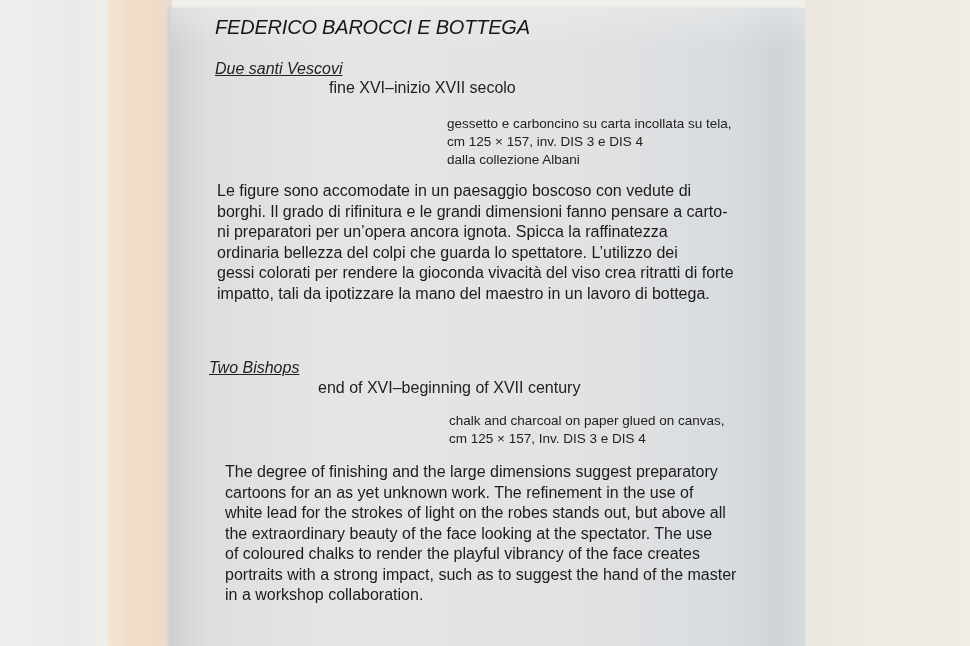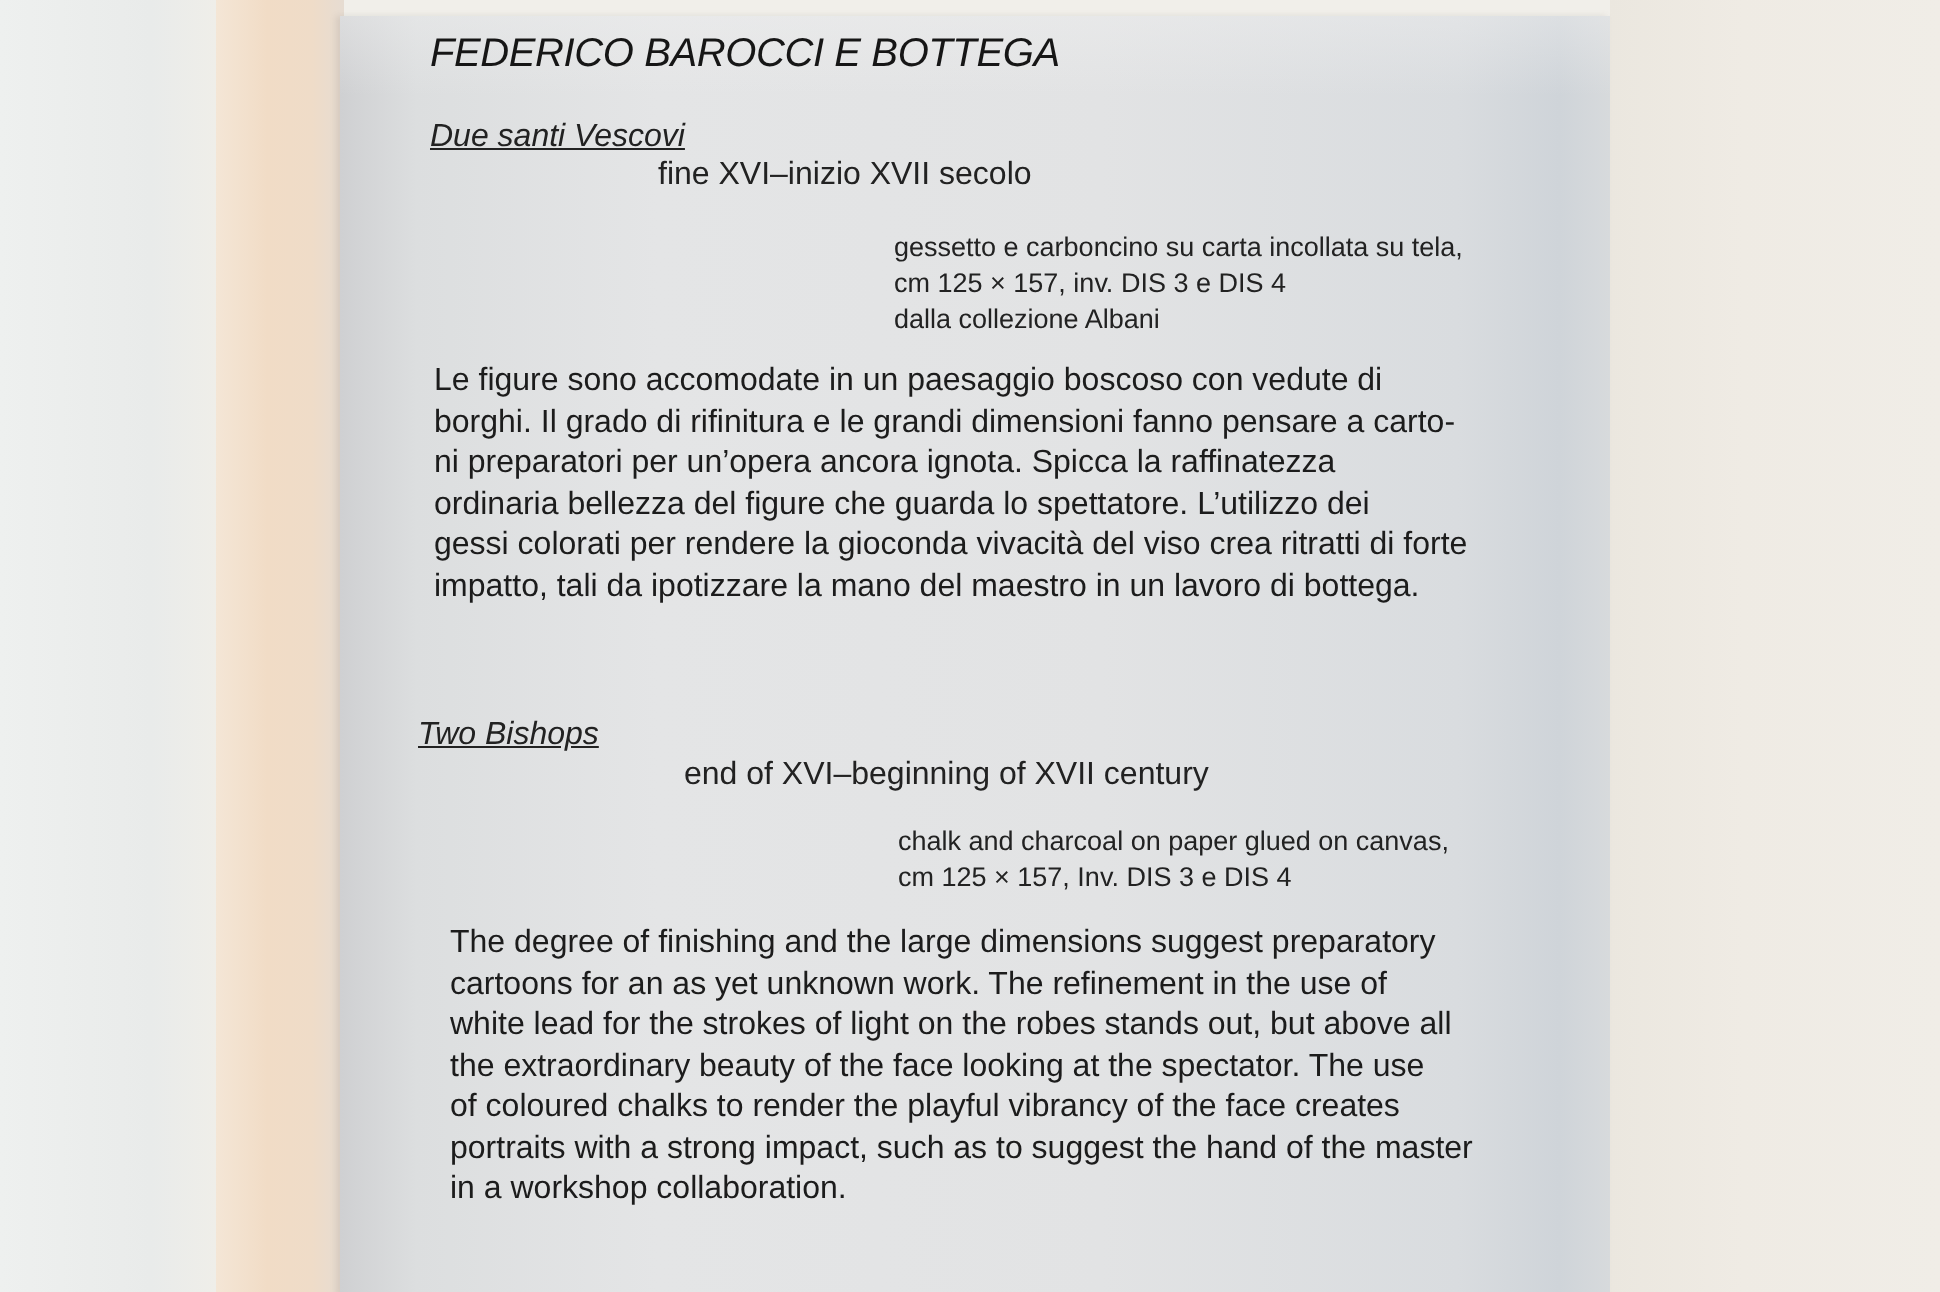--- a/index.html
+++ b/index.html
@@ -110,7 +110,7 @@
     <span>Le figure sono accomodate in un paesaggio boscoso con vedute di</span>
     <span>borghi. Il grado di rifinitura e le grandi dimensioni fanno pensare a carto-</span>
     <span>ni preparatori per un’opera ancora ignota. Spicca la raffinatezza</span>
-    <span>ordinaria bellezza del figure che guarda lo spettatore. L’utilizzo dei</span>
+    <span>ordinaria bellezza del colpi che guarda lo spettatore. L’utilizzo dei</span>
     <span>gessi colorati per rendere la gioconda vivacità del viso crea ritratti di forte</span>
     <span>impatto, tali da ipotizzare la mano del maestro in un lavoro di bottega.</span>
   </div>

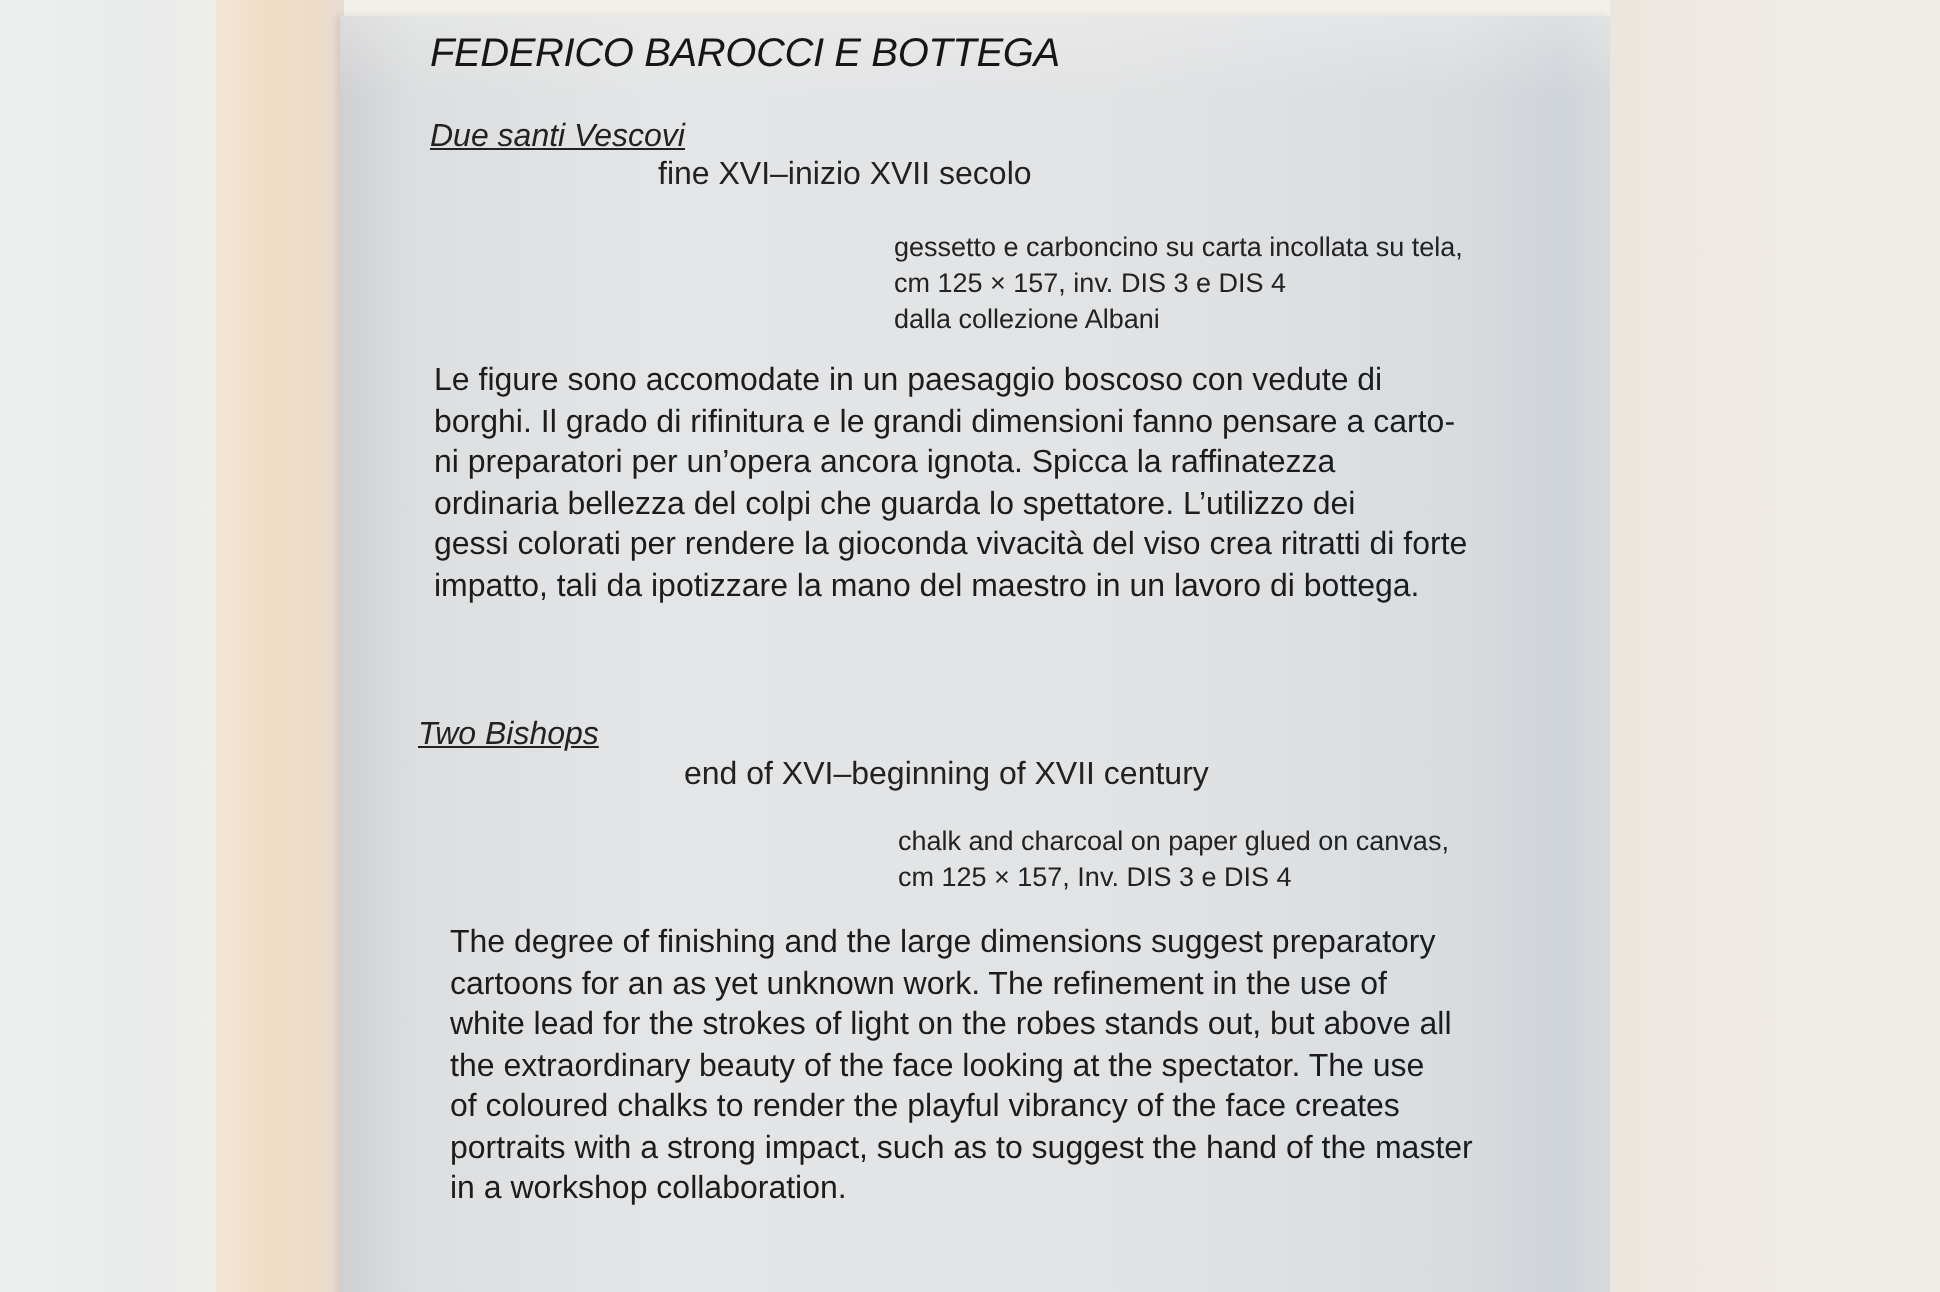--- a/index.html
+++ b/index.html
@@ -85,7 +85,7 @@
     .it-meta { left: 277px; top: 107px; }
     .it-body { left: 47px; top: 173px; }
     .en-title { left: 39px; top: 351px; }
-    .en-date { left: 172px; top: 371px; }
+    .en-date { left: 148px; top: 371px; }
     .en-meta { left: 279px; top: 404px; }
     .en-body { left: 55px; top: 454px; }
   </style>

